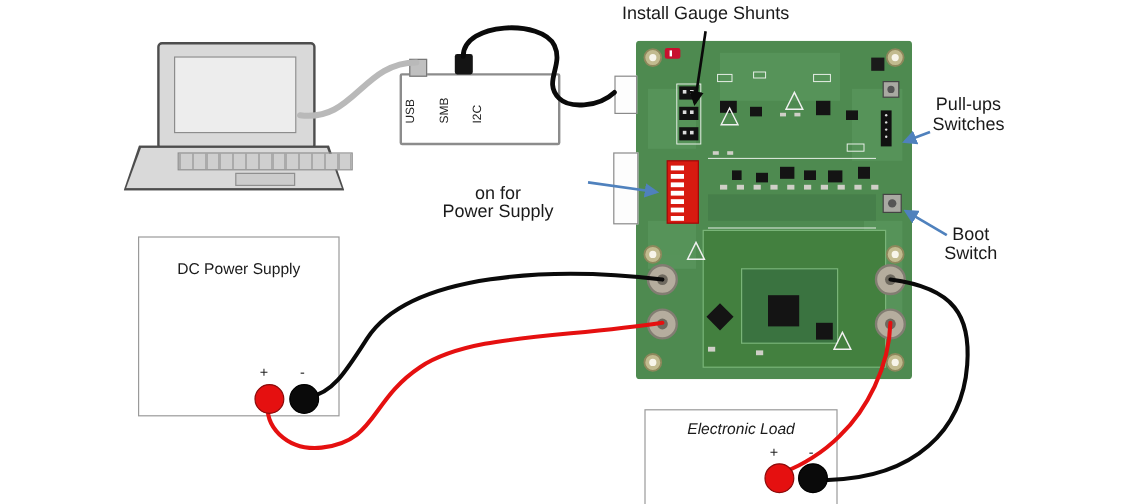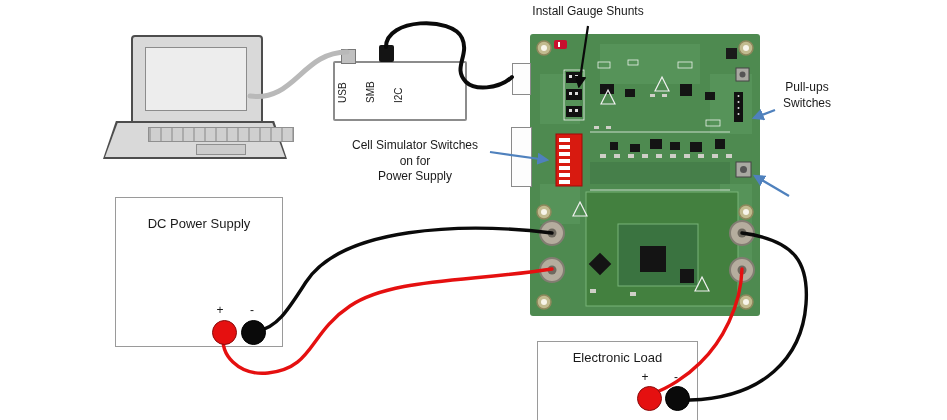--- a/index.html
+++ b/index.html
@@ -51,7 +51,7 @@
   .terminal-black{background:var(--terminal-black);border:1px solid #000;}
   .polarity{font-size:12px;z-index:6;width:14px;text-align:center;}
   
-  .note{font-size:12px;text-align:center;z-index:7;line-height:15.5px;}
+  .note{font-size:15px;text-align:center;z-index:7;line-height:15.5px;}
   .note-gauge{left:513px;top:4px;width:150px;}
   .note-pullups{left:772px;top:80px;width:70px;}
   .note-boot{left:780px;top:188px;width:58px;}

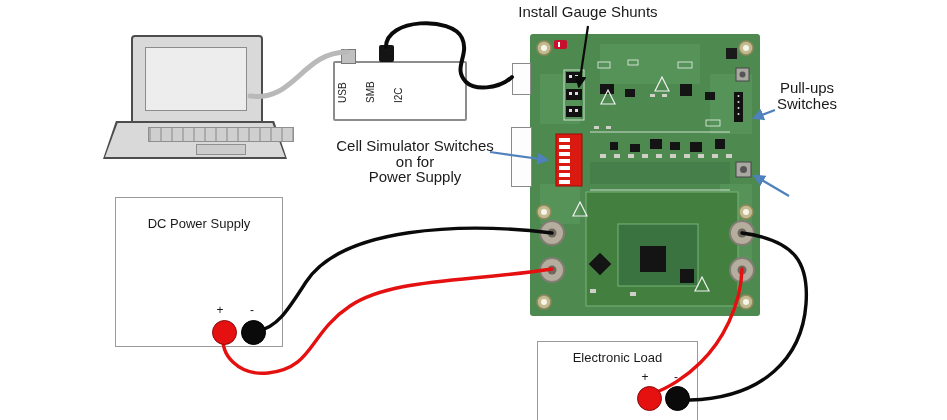--- a/index.html
+++ b/index.html
@@ -295,7 +295,7 @@
     <span>Switches</span>
   </div>
   <div class="abs note note-cellsim">
-    <span>Cell Simulator Switches</span><br>
+    <br>
     <span>on for</span><br>
     <span>Power Supply</span>
   </div>

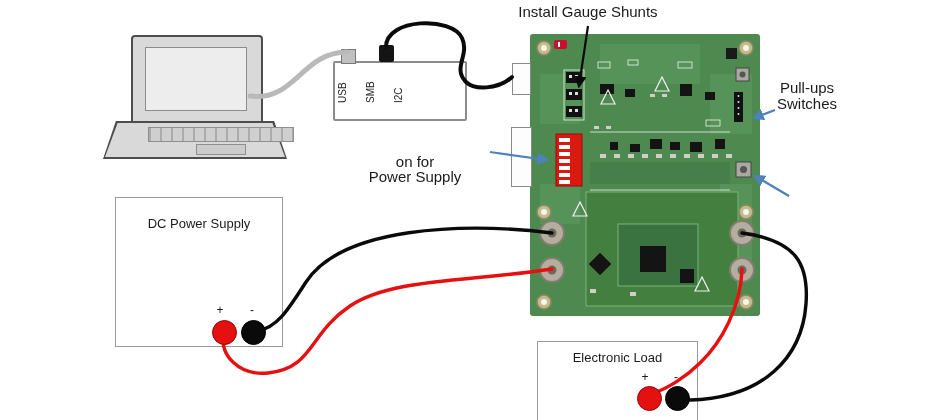--- a/index.html
+++ b/index.html
@@ -294,6 +294,10 @@
     <span>Pull-ups</span><br>
     <span>Switches</span>
   </div>
+  <div class="abs note note-boot">
+    <span>Boot</span><br>
+    <span>Switch</span>
+  </div>
   <div class="abs note note-cellsim">
     <br>
     <span>on for</span><br>

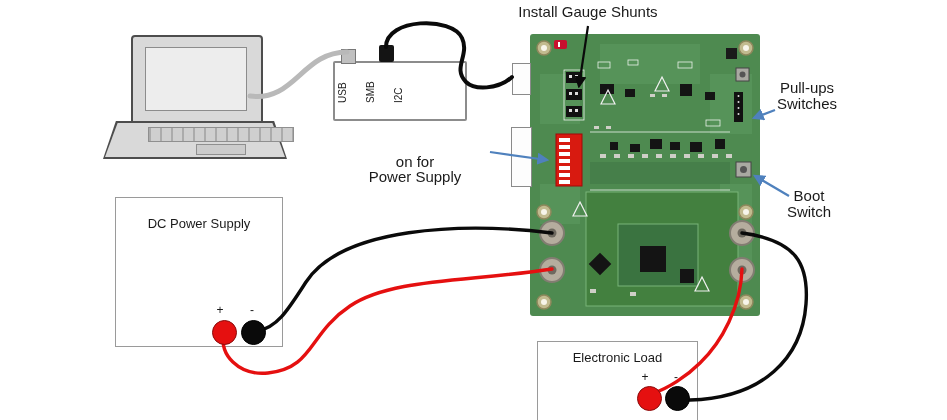--- a/index.html
+++ b/index.html
@@ -44,7 +44,7 @@
   .load-box{left:537px;top:341px;width:159px;height:79px;}
   .instr-title{width:100%;text-align:center;font-size:13px;}
   .dc-box .instr-title{padding-top:18px;}
-  .load-box .instr-title{padding-top:8px;}
+  .load-box .instr-title{padding-top:8px;font-style:italic;}
   
   .terminal{width:23px;height:23px;border-radius:50%;z-index:6;}
   .terminal-red{background:var(--terminal-red);border:1px solid #8a0b0b;}

